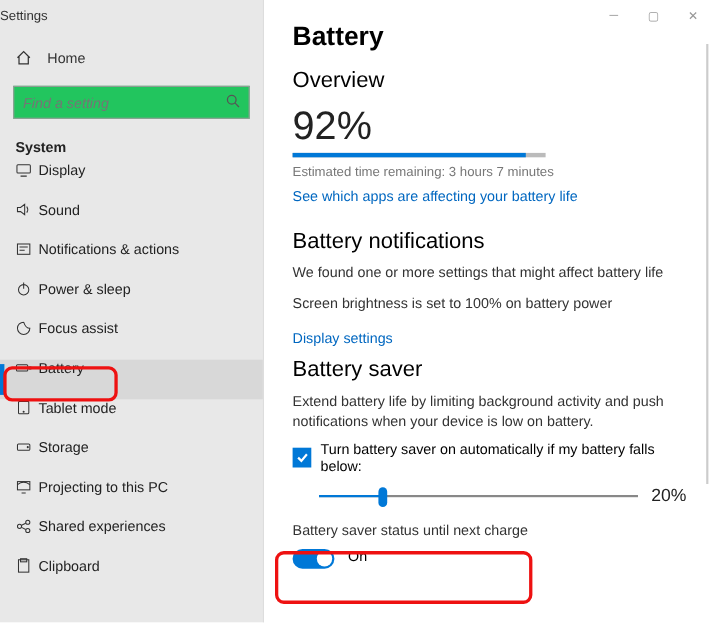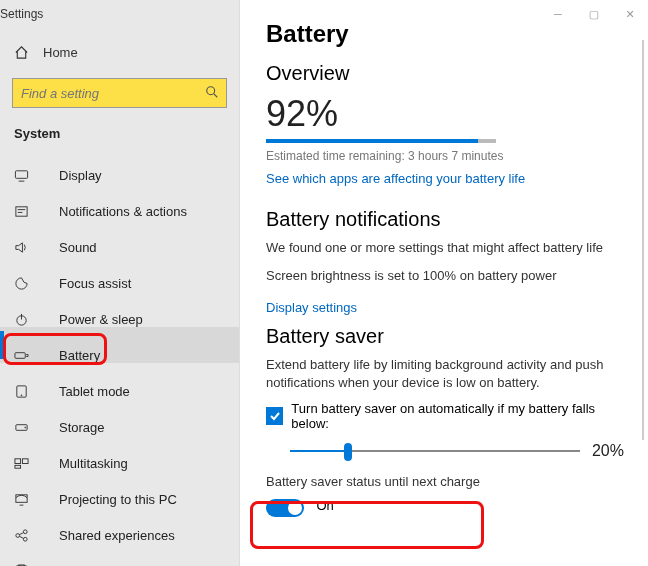--- a/index.html
+++ b/index.html
@@ -12,7 +12,7 @@
 .home-row { display: flex; align-items: center; height: 36px; padding: 0 14px; gap: 14px; color: #333; font-size: 13px; margin-top: 6px; }
 .home-row svg { width: 15px; height: 15px; }
 .search { margin: 8px 12px; position: relative; }
-.search input { width: 100%; height: 30px; border: 1px solid #999; background: #fde047; padding: 0 28px 0 8px; font-size: 13px; font-style: italic; color: #555; outline: none; }
+.search input { width: 100%; height: 30px; border: 1px solid #999; background: #22c55e; padding: 0 28px 0 8px; font-size: 13px; font-style: italic; color: #555; outline: none; }
 .search .sicon { position: absolute; right: 8px; top: 7px; color: #666; }
 .section-label { font-weight: 600; font-size: 13px; padding: 10px 14px 6px; color: #222; }
 .navlist { flex: 1; overflow: hidden; }

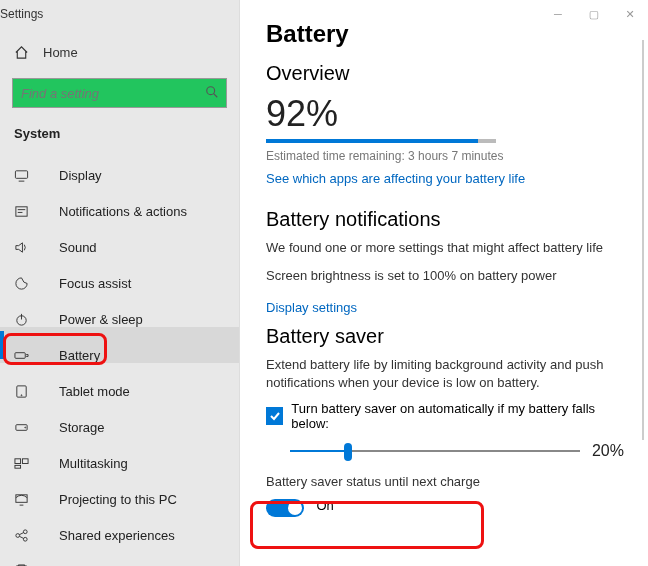--- a/index.html
+++ b/index.html
@@ -16,7 +16,7 @@
 .search .sicon { position: absolute; right: 8px; top: 7px; color: #666; }
 .section-label { font-weight: 600; font-size: 13px; padding: 10px 14px 6px; color: #222; }
 .navlist { flex: 1; overflow: hidden; }
-.navitem { display: flex; align-items: flex-end; height: 36px; padding: 0 14px; gap: 30px; font-size: 13px; color: #222; cursor: pointer; position: relative; }
+.navitem { display: flex; align-items: flex-start; height: 36px; padding: 0 14px; gap: 6px; font-size: 13px; color: #222; cursor: pointer; position: relative; }
 .navitem svg { width: 15px; height: 15px; flex-shrink: 0; }
 .navitem.selected { background: #d8d8d8; }
 .navitem.selected::before { content: ""; position: absolute; left: 0; top: 4px; bottom: 4px; width: 4px; background: #0078d7; }

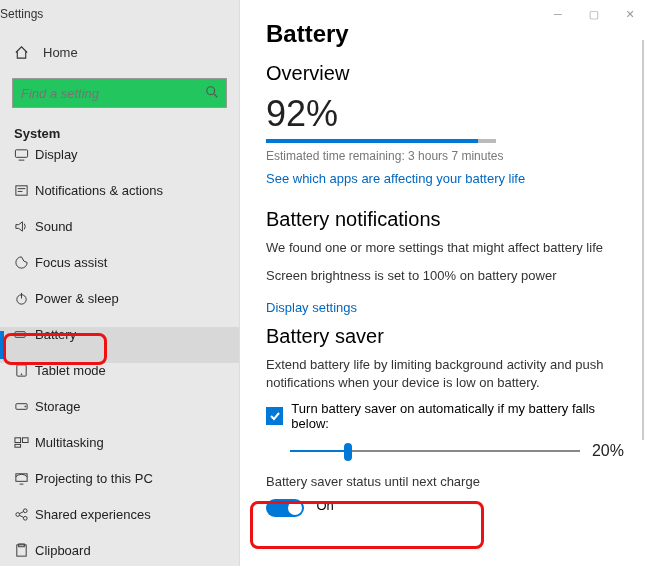--- a/index.html
+++ b/index.html
@@ -77,16 +77,16 @@
         </div>
       <div class="navitem">
           <svg viewBox="0 0 16 16" fill="none" stroke="#333">
+            <path d="M2 6 H5 L9 3 V13 L5 10 H2 Z M11 5 Q13 8 11 11"></path>
+          </svg>
+          <span>Sound</span>
+        </div>
+      <div class="navitem">
+          <svg viewBox="0 0 16 16" fill="none" stroke="#333">
             <rect x="2" y="3" width="12" height="10"></rect>
             <path d="M4 6 H12 M4 9 H9"></path>
           </svg>
           <span>Notifications &amp; actions</span>
-        </div>
-      <div class="navitem">
-          <svg viewBox="0 0 16 16" fill="none" stroke="#333">
-            <path d="M2 6 H5 L9 3 V13 L5 10 H2 Z M11 5 Q13 8 11 11"></path>
-          </svg>
-          <span>Sound</span>
         </div>
       <div class="navitem">
           <svg viewBox="0 0 16 16" fill="none" stroke="#333">

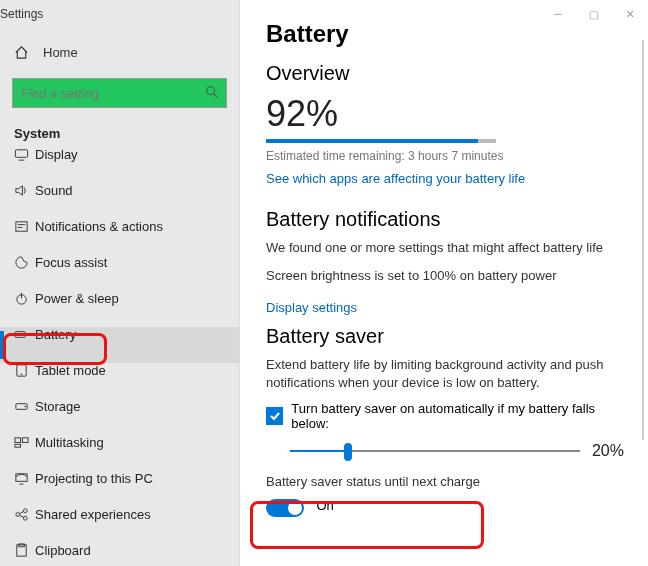--- a/index.html
+++ b/index.html
@@ -90,16 +90,16 @@
         </div>
       <div class="navitem">
           <svg viewBox="0 0 16 16" fill="none" stroke="#333">
-            <path d="M8 2 A6 6 0 1 0 14 8 Q10 8 8 2"></path>
-          </svg>
-          <span>Focus assist</span>
-        </div>
-      <div class="navitem">
-          <svg viewBox="0 0 16 16" fill="none" stroke="#333">
             <circle cx="8" cy="9" r="5"></circle>
             <path d="M8 2 V8"></path>
           </svg>
           <span>Power &amp; sleep</span>
+        </div>
+      <div class="navitem">
+          <svg viewBox="0 0 16 16" fill="none" stroke="#333">
+            <path d="M8 2 A6 6 0 1 0 14 8 Q10 8 8 2"></path>
+          </svg>
+          <span>Focus assist</span>
         </div>
       <div class="navitem selected">
           <svg viewBox="0 0 16 16" fill="none" stroke="#333">

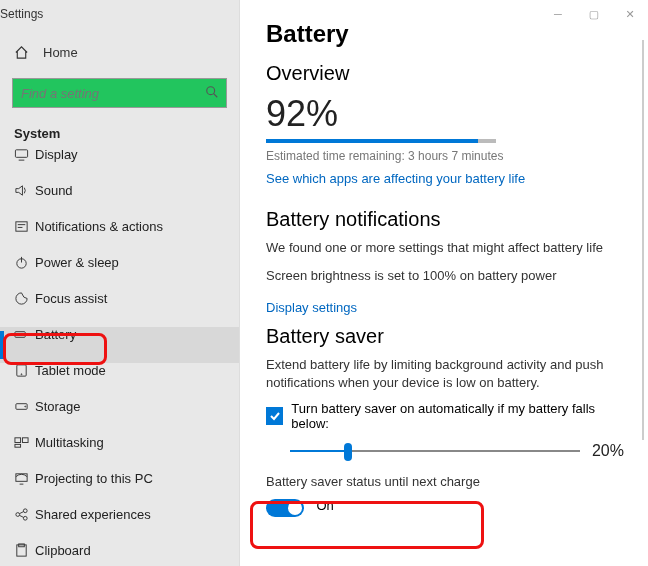--- a/index.html
+++ b/index.html
@@ -124,14 +124,6 @@
         </div>
       <div class="navitem">
           <svg viewBox="0 0 16 16" fill="none" stroke="#333">
-            <rect x="1" y="3" width="6" height="5"></rect>
-            <rect x="9" y="3" width="6" height="5"></rect>
-            <rect x="1" y="10" width="6" height="3"></rect>
-          </svg>
-          <span>Multitasking</span>
-        </div>
-      <div class="navitem">
-          <svg viewBox="0 0 16 16" fill="none" stroke="#333">
             <rect x="2" y="3" width="12" height="8"></rect>
             <path d="M6 14 H10 M2 6 Q8 1 14 6"></path>
           </svg>

